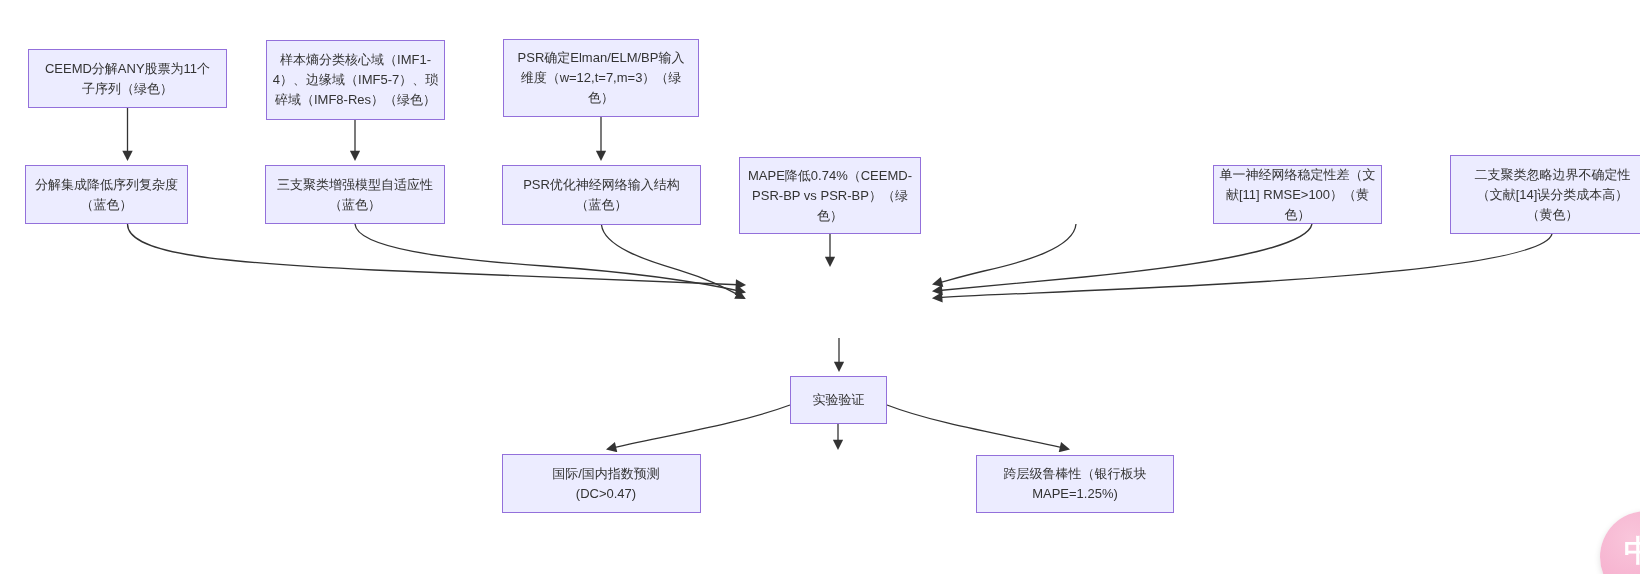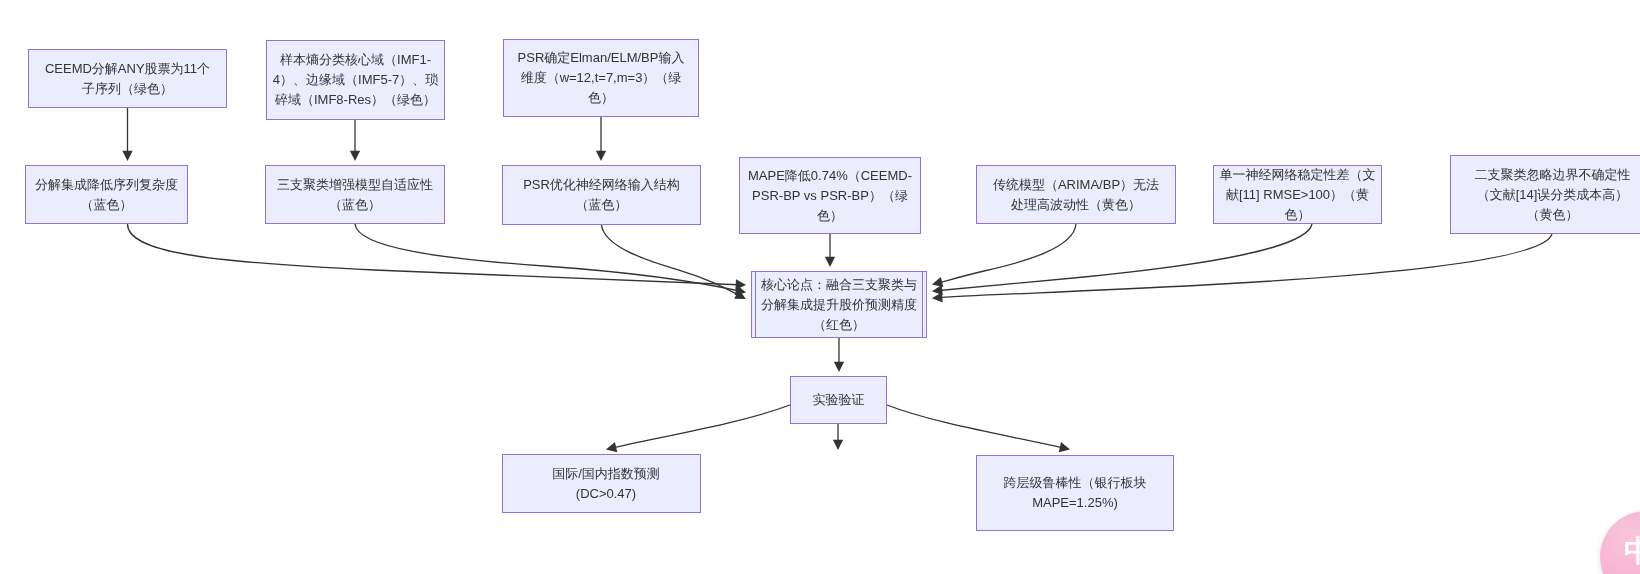--- a/index.html
+++ b/index.html
@@ -135,8 +135,6 @@
   <div class="node n-mape">MAPE降低0.74%（CEEMD-
 PSR-BP vs PSR-BP）（绿
 色）</div>
-  <div class="node n-trad">传统模型（ARIMA/BP）无法
-处理高波动性（黄色）</div>
   <div class="node n-singlenn">单一神经网络稳定性差（文
 献[11] RMSE&gt;100）（黄色）</div>
   <div class="node n-twoway">二支聚类忽略边界不确定性

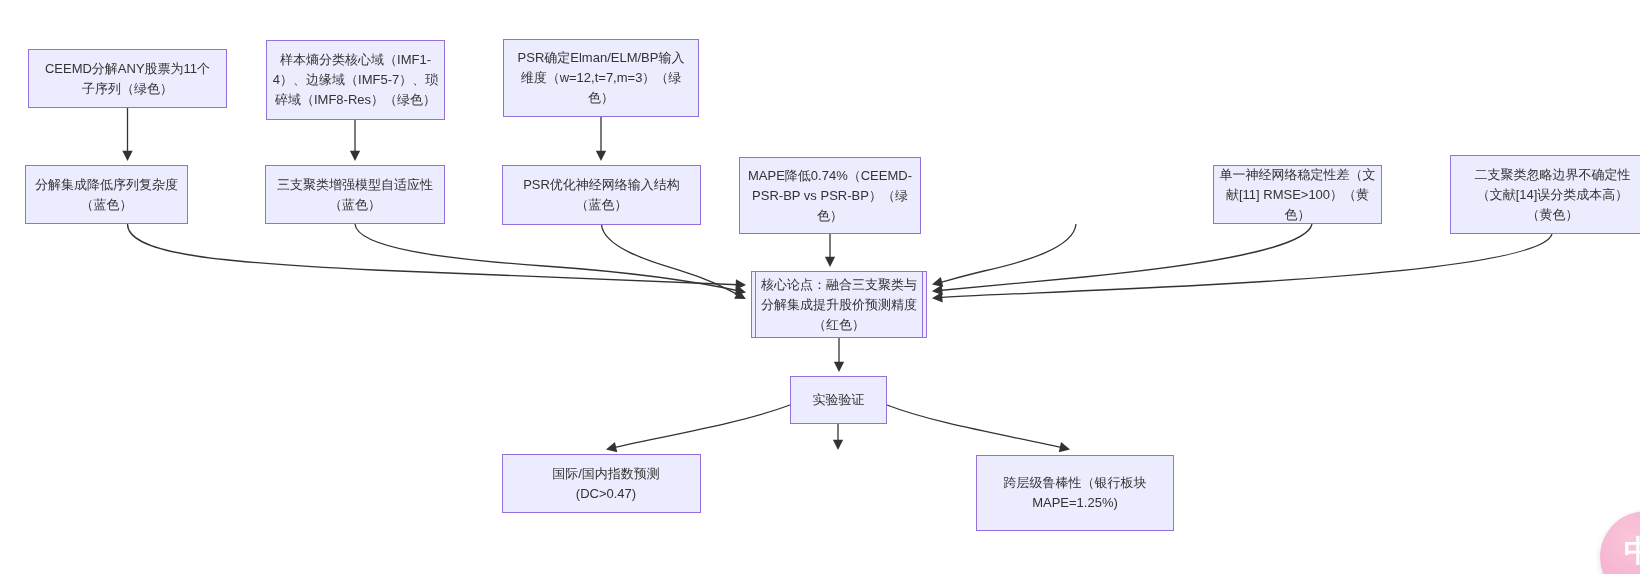--- a/index.html
+++ b/index.html
@@ -141,13 +141,6 @@
 （文献[14]误分类成本高）
 （黄色）</div>
 
-  <div class="node n-core">
-    <span class="subline l"></span>
-    <span class="subline r"></span>
-    <span>核心论点：融合三支聚类与
-分解集成提升股价预测精度
-（红色）</span>
-  </div>
 
   <div class="node n-exp">实验验证</div>
 

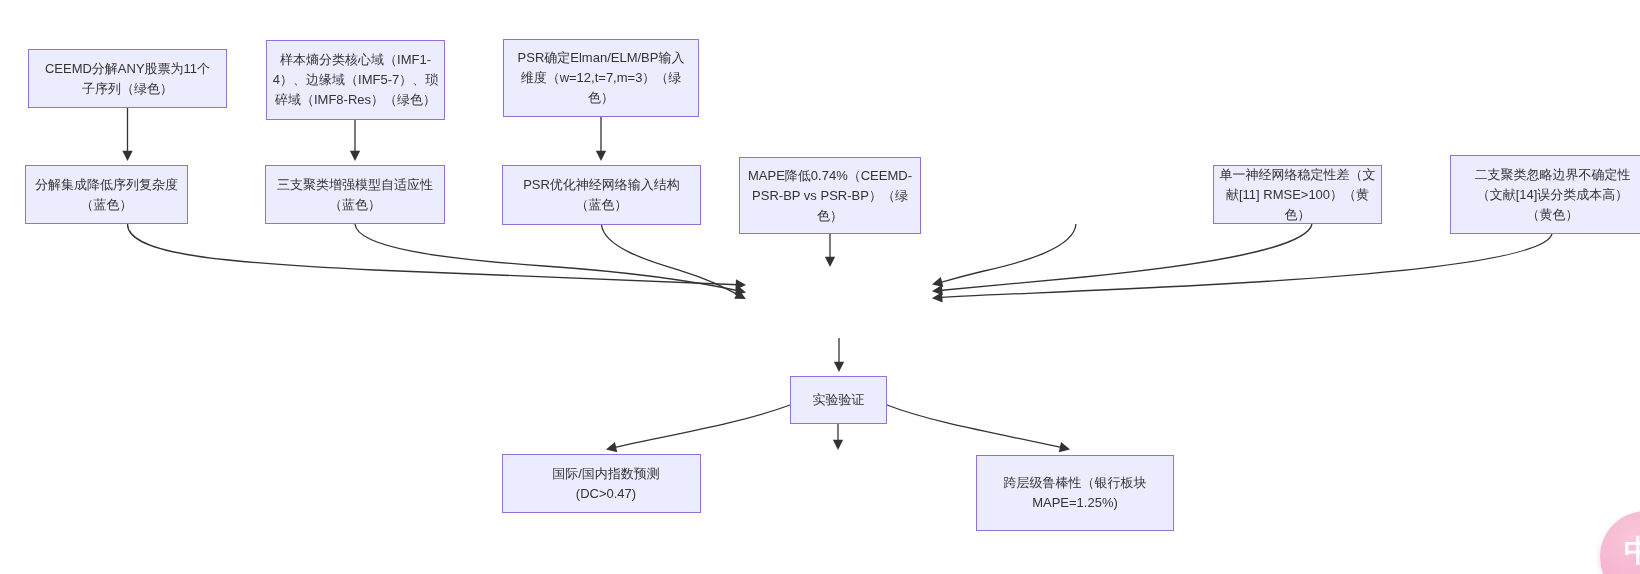--- a/index.html
+++ b/index.html
@@ -53,7 +53,7 @@
   .n-exp        { left: 766px; top: 376px; width:  97px; height: 48px; }
   .n-index      { left: 478px; top: 454px; width: 199px; height: 59px; padding-left: 14px; }
   .n-stock      { left: 715px; top: 454px; width: 182px; height: 59px; }
-  .n-robust     { left: 952px; top: 455px; width: 198px; height: 76px; }
+  .n-robust     { left: 952px; top: 455px; width: 198px; height: 58px; }
   
   .subline {
     position: absolute;

